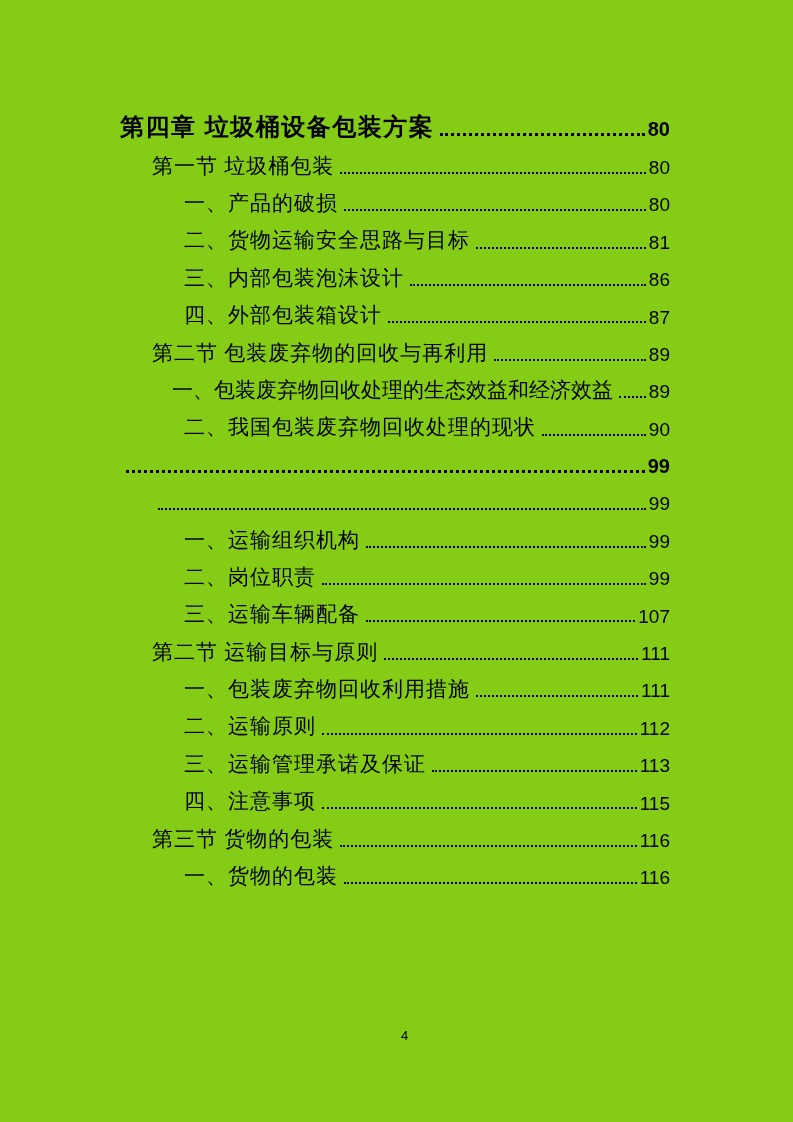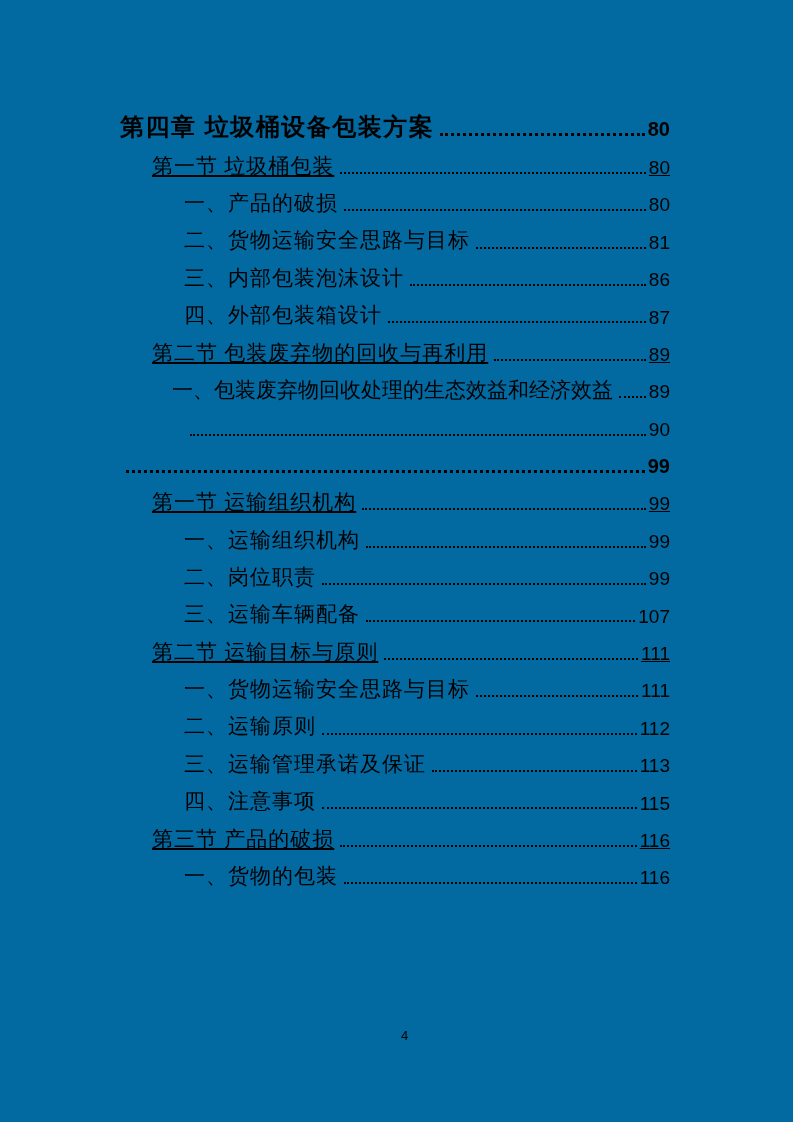--- a/index.html
+++ b/index.html
@@ -6,7 +6,7 @@
   .page{
     position:relative;
     width:793px;height:1122px;
-    background:#0369a1;
+    background:#84cc16;
     color:#000000;
     font-family:"Liberation Serif","DejaVu Serif",serif;
     overflow:hidden;

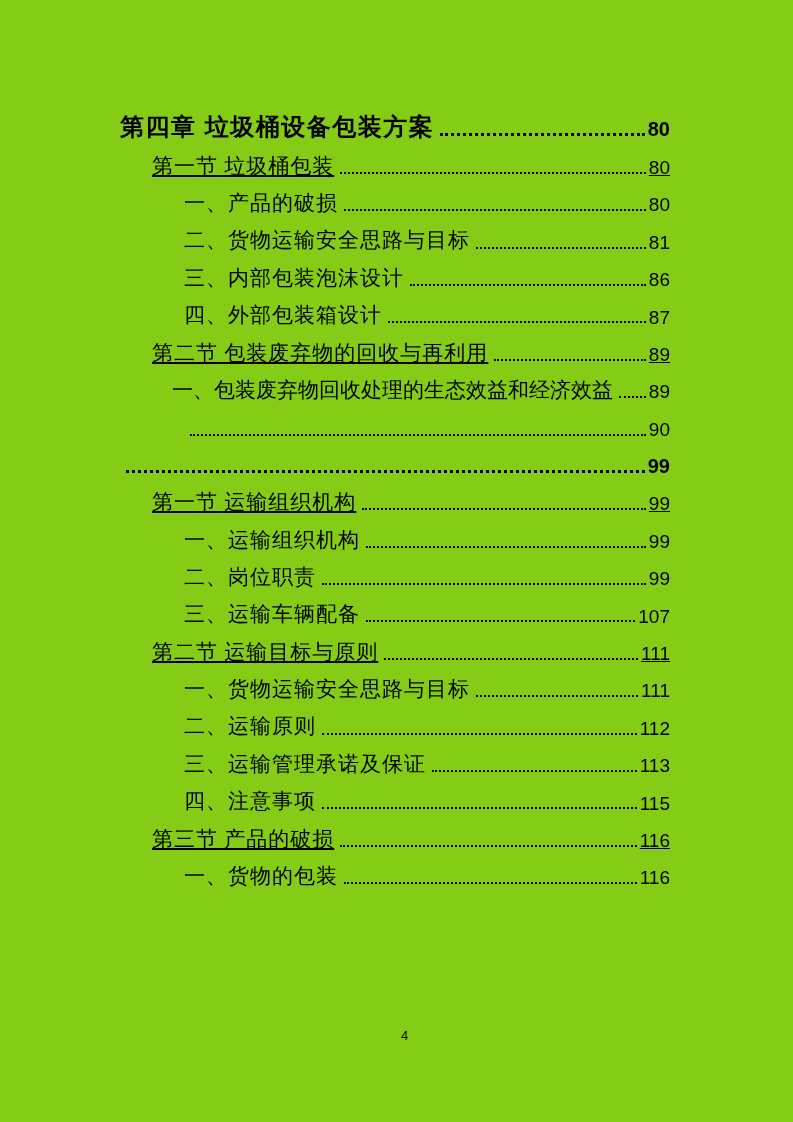--- a/index.html
+++ b/index.html
@@ -41,7 +41,7 @@
     line-height:1.15;
   }
   .lvl1{padding-left:0;}
-  .lvl2{padding-left:32px;text-decoration:underline;}
+  .lvl2{padding-left:32px;}
   .lvl3{padding-left:64px;}
   .squeeze{padding-left:52px;letter-spacing:0;}
   .continuation{padding-left:52px;}

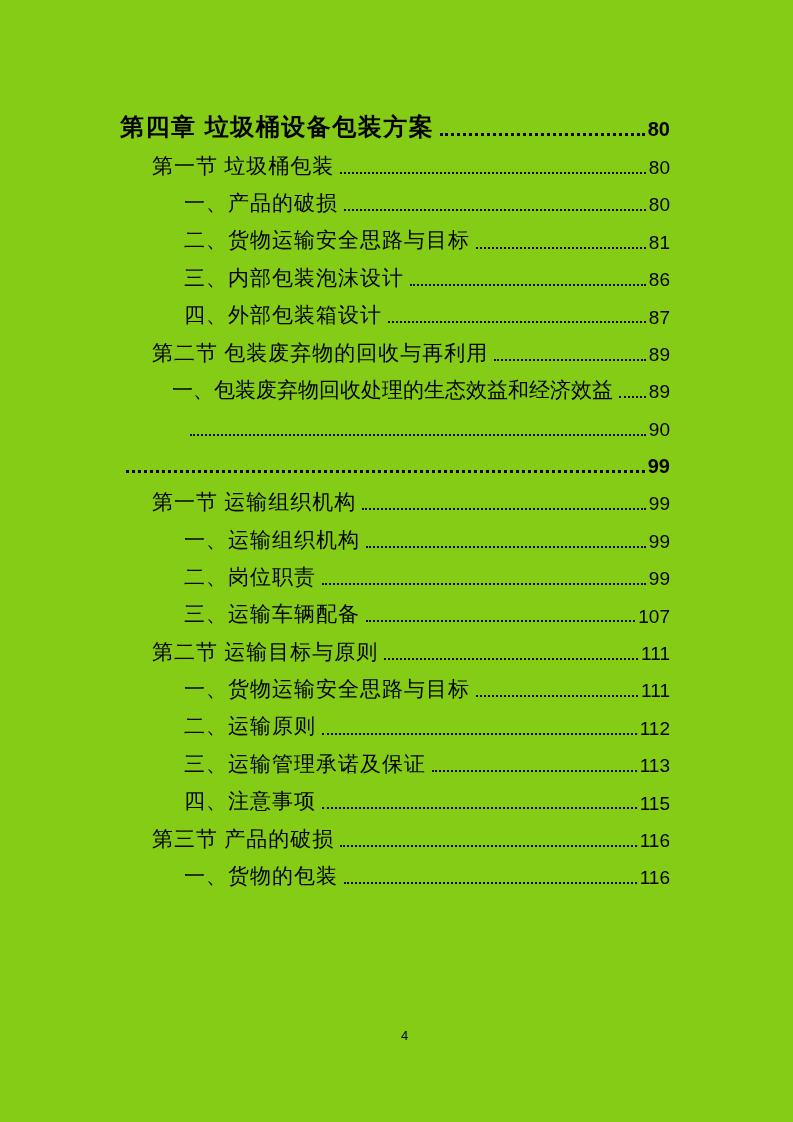--- a/index.html
+++ b/index.html
@@ -111,6 +111,7 @@
         <span class="pagenum">89</span>
       </div>
       <div class="toc-row lvl3">
+        <span class="text">二、我国包装废弃物回收处理的现状</span>
         <div class="leader"></div>
         <span class="pagenum">90</span>
       </div>

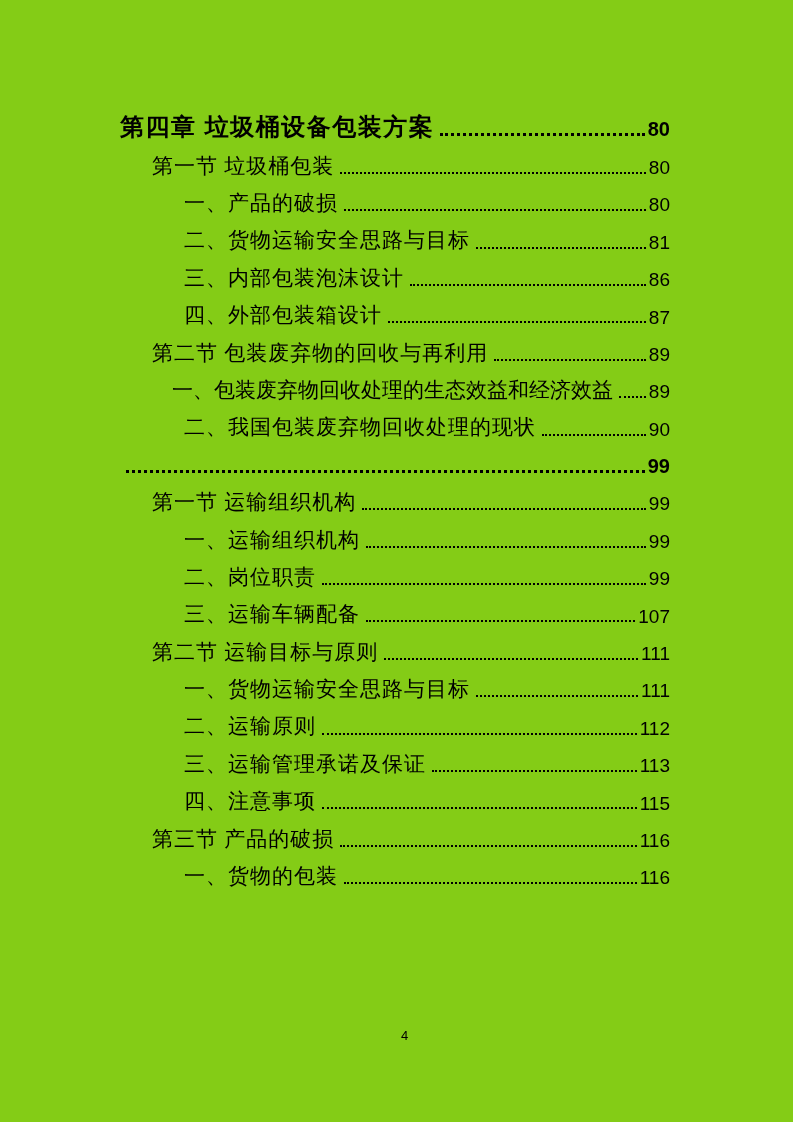--- a/index.html
+++ b/index.html
@@ -120,7 +120,6 @@
         <span class="pagenum">99</span>
       </div>
       <div class="toc-row lvl2">
-        <span class="text">第一节 运输组织机构</span>
         <div class="leader"></div>
         <span class="pagenum">99</span>
       </div>

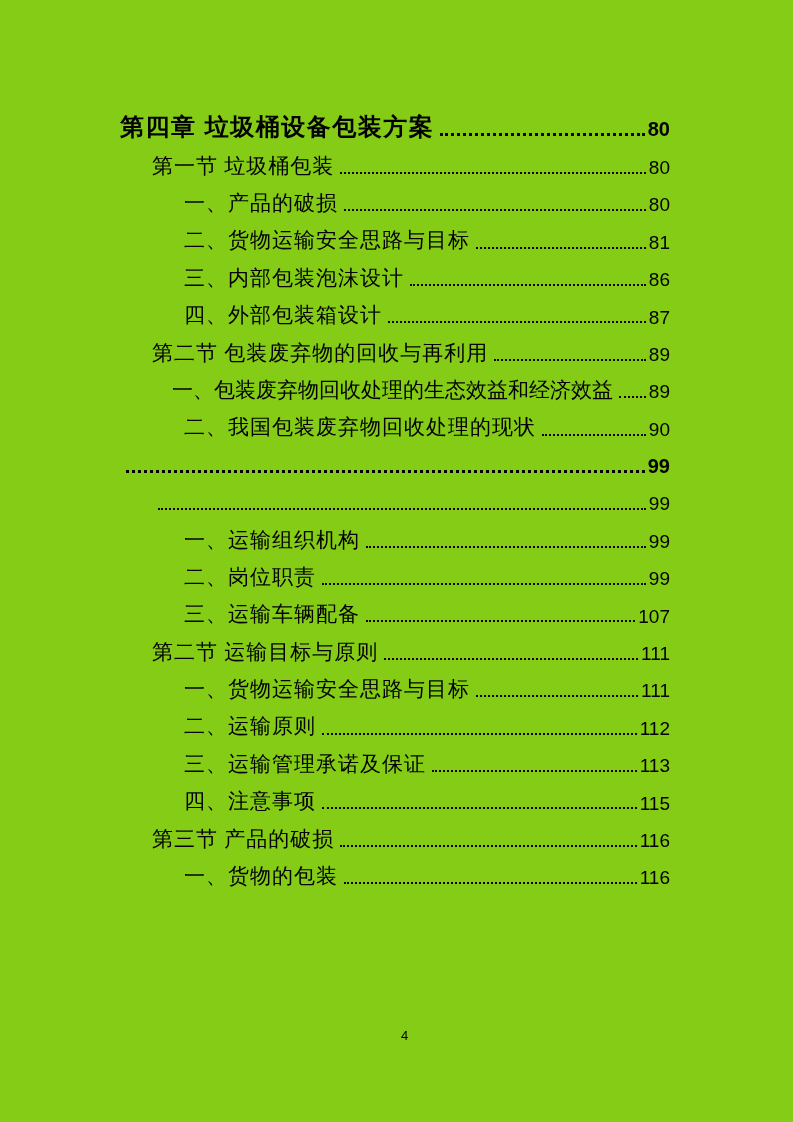--- a/index.html
+++ b/index.html
@@ -144,7 +144,7 @@
         <span class="pagenum">111</span>
       </div>
       <div class="toc-row lvl3">
-        <span class="text">一、货物运输安全思路与目标</span>
+        <span class="text">一、包装废弃物回收利用措施</span>
         <div class="leader"></div>
         <span class="pagenum">111</span>
       </div>

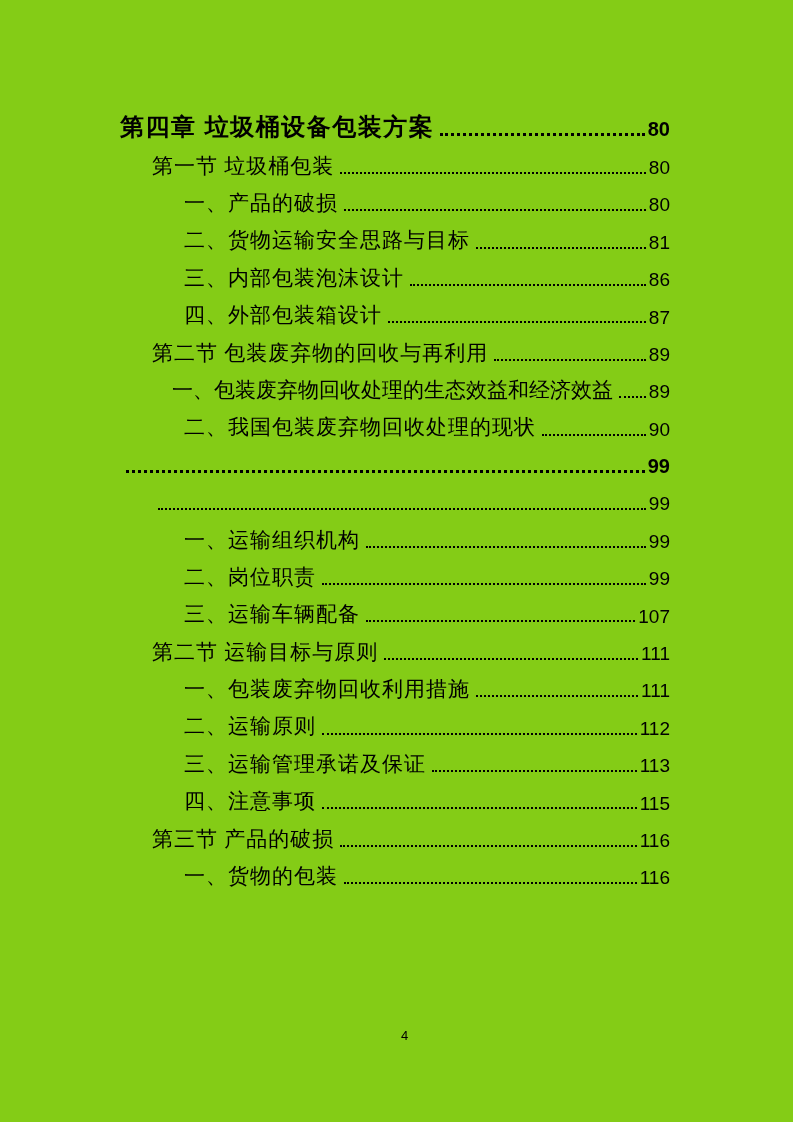--- a/index.html
+++ b/index.html
@@ -164,7 +164,7 @@
         <span class="pagenum">115</span>
       </div>
       <div class="toc-row lvl2">
-        <span class="text">第三节 产品的破损</span>
+        <span class="text">第三节 货物的包装</span>
         <div class="leader"></div>
         <span class="pagenum">116</span>
       </div>

